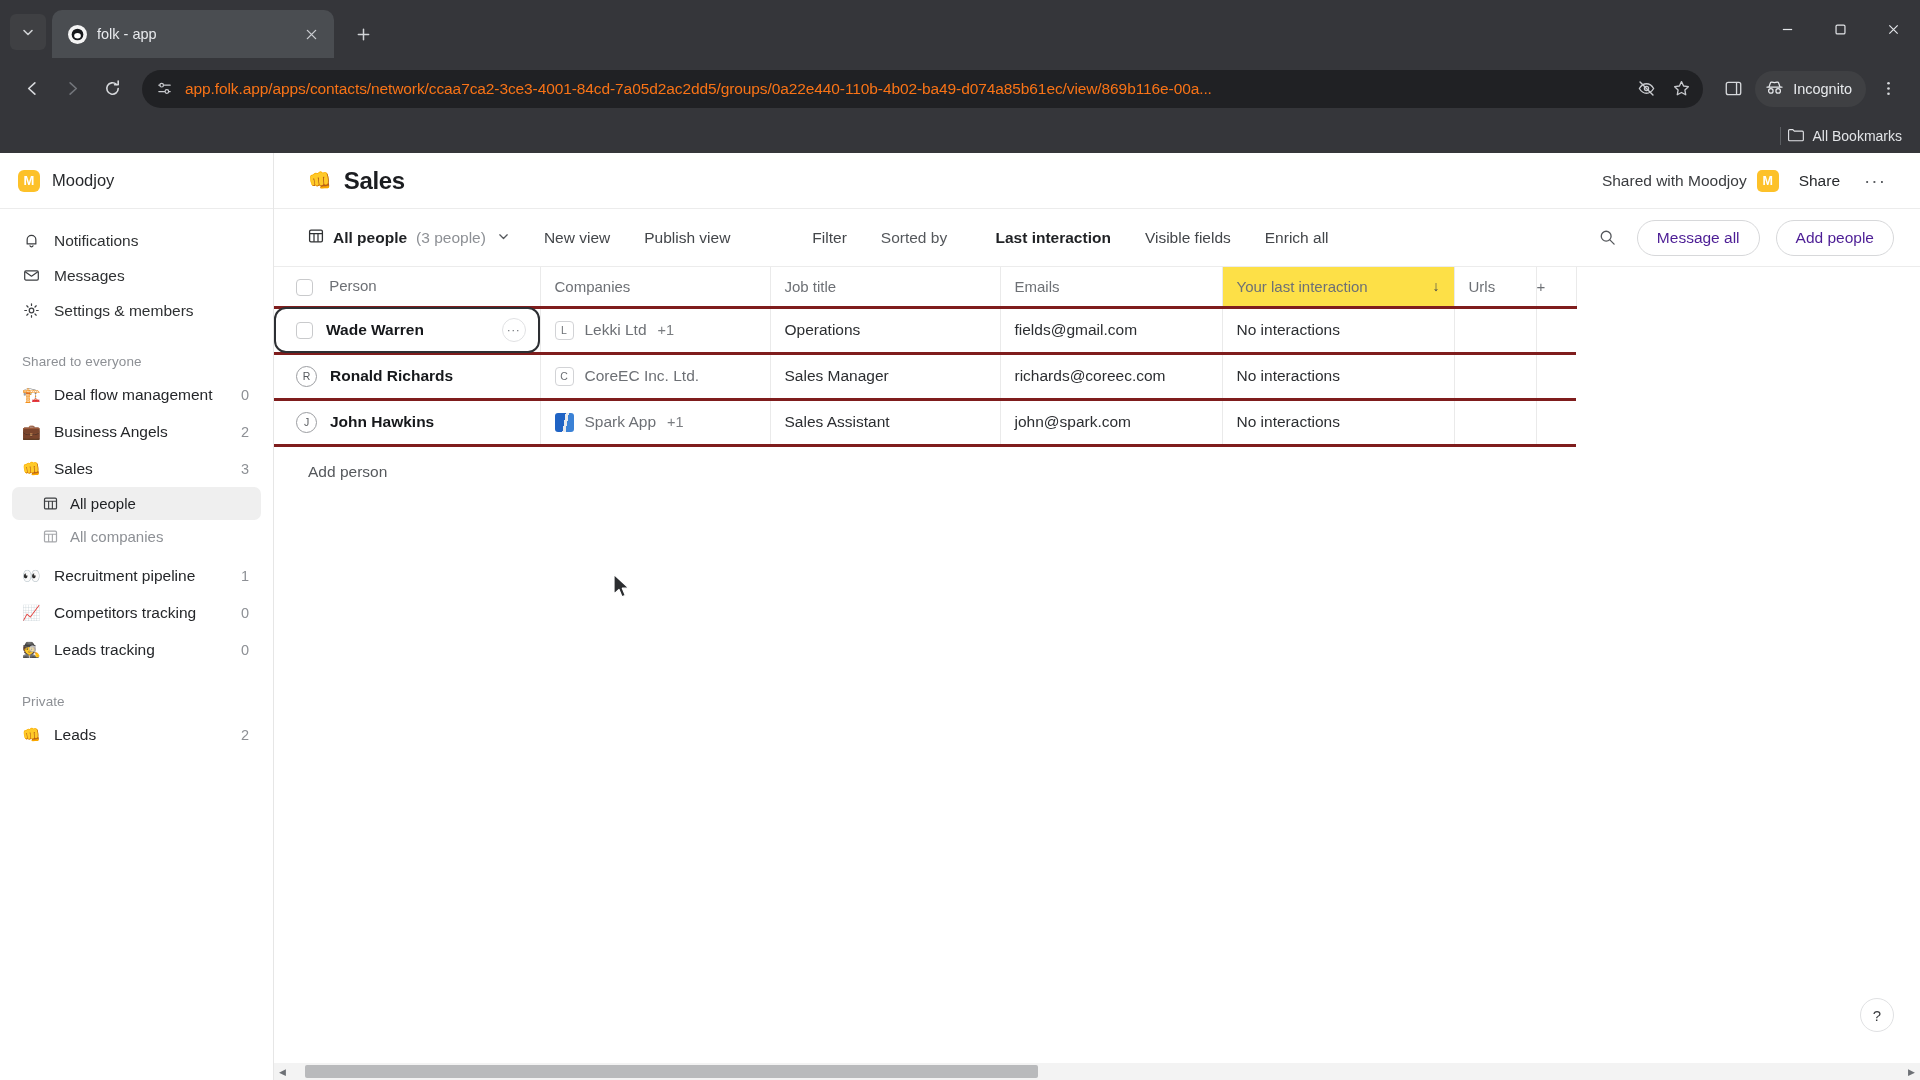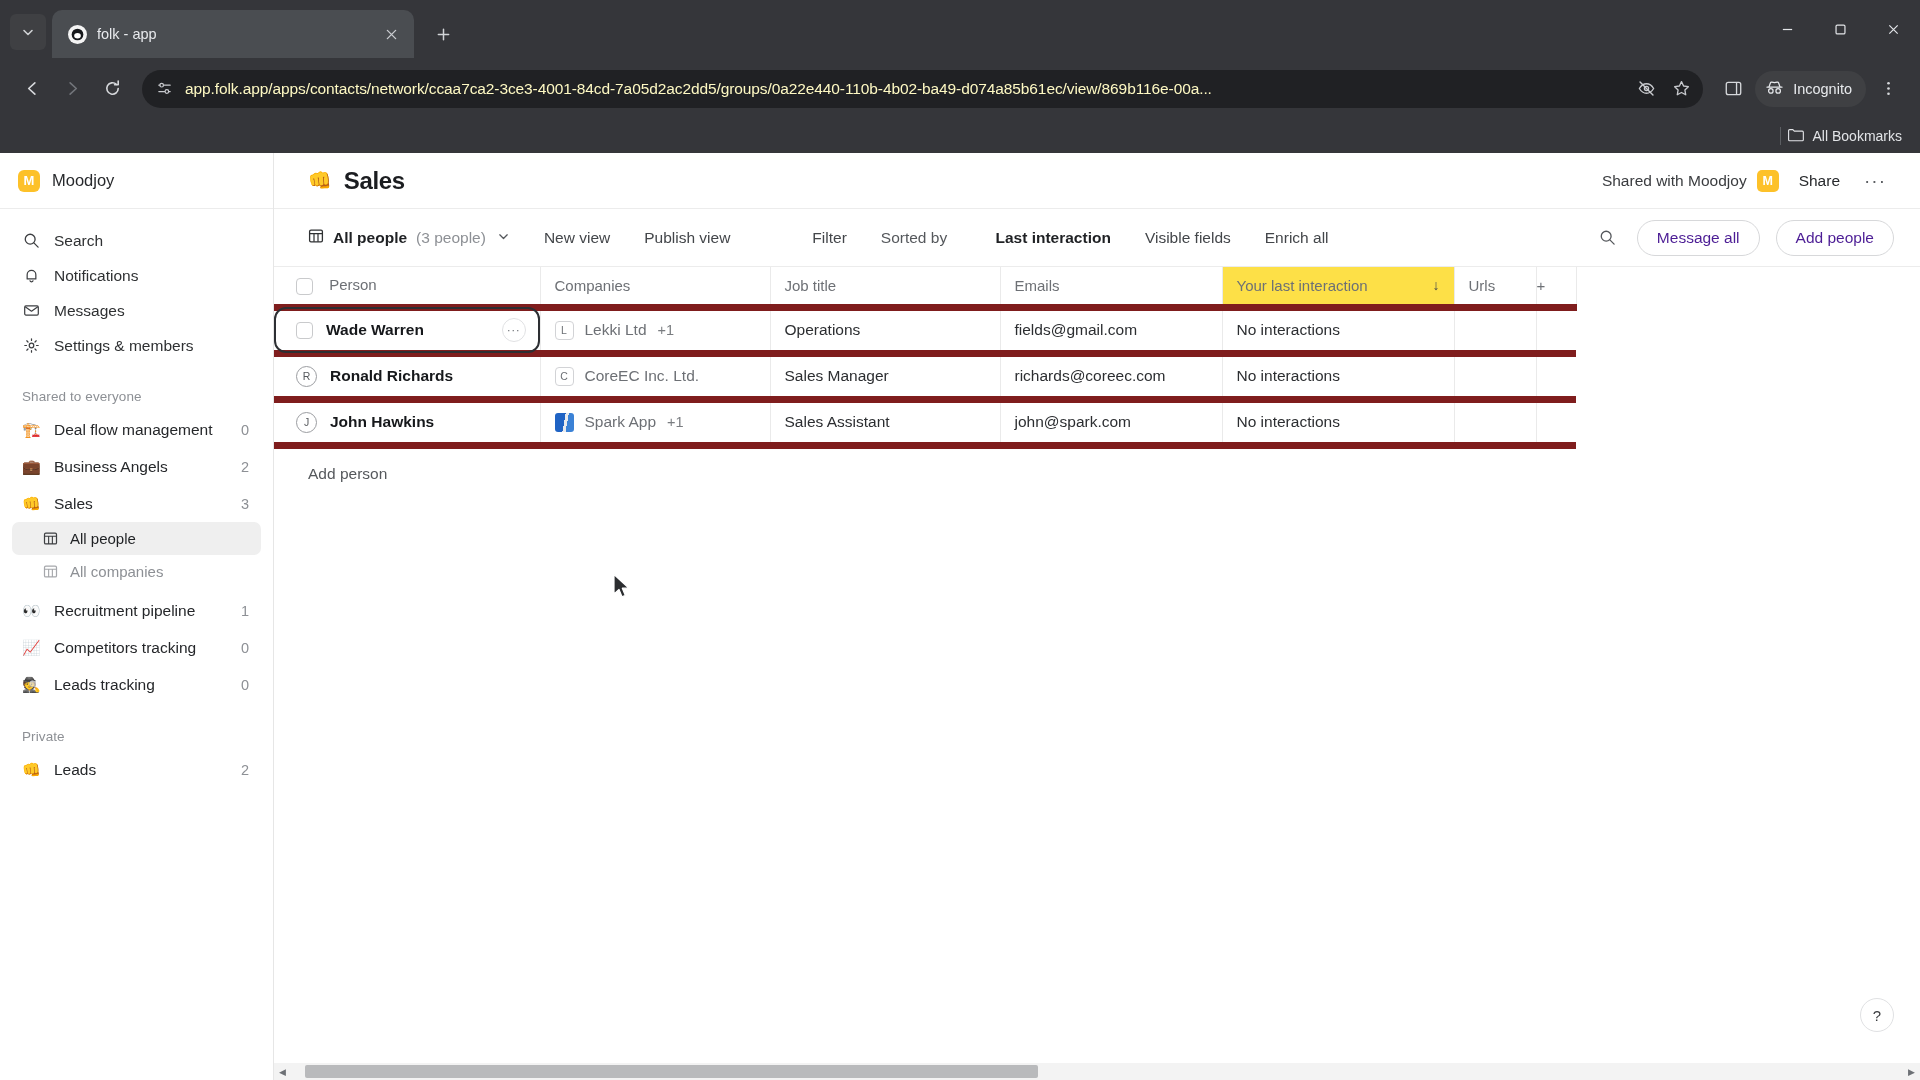--- a/index.html
+++ b/index.html
@@ -23,7 +23,7 @@
     color: #cfd1d4; font-size: 13px;
   }
   .tab {
-    height: 48px; width: 362px; background: #4a4d51; border-radius: 10px 10px 0 0;
+    height: 48px; width: 282px; background: #4a4d51; border-radius: 10px 10px 0 0;
     display: flex; align-items: center; padding: 0 10px 0 16px; gap: 10px;
     position: relative;
   }

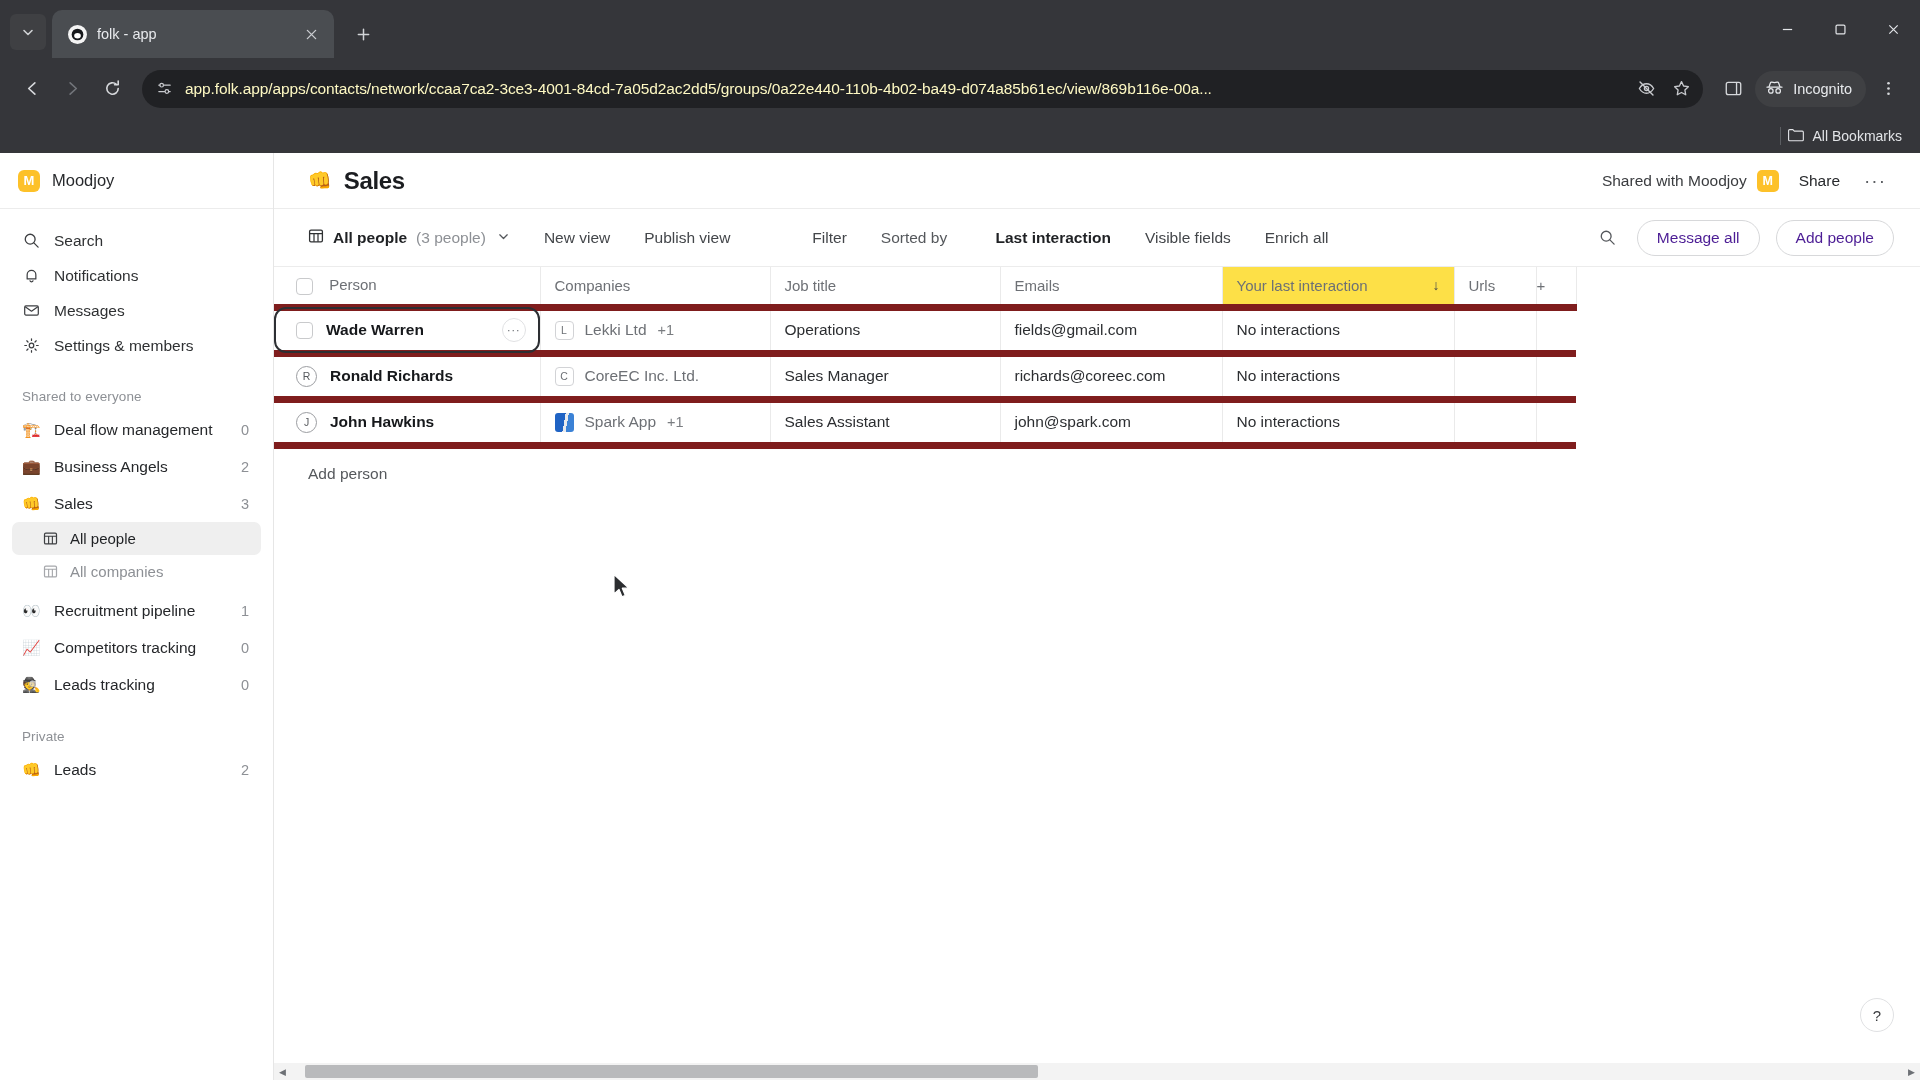--- a/index.html
+++ b/index.html
@@ -59,7 +59,7 @@
     margin-left: 8px; margin-right: 8px; min-width: 0;
   }
   .url-text {
-    color: #fef9c3; font-size: 15.5px; flex: 1; white-space: nowrap;
+    color: #f97316; font-size: 15.5px; flex: 1; white-space: nowrap;
     overflow: hidden; text-overflow: clip; letter-spacing: -0.1px;
   }
   .url-icon { flex: 0 0 auto; display: flex; align-items: center; color: #c8cace; }

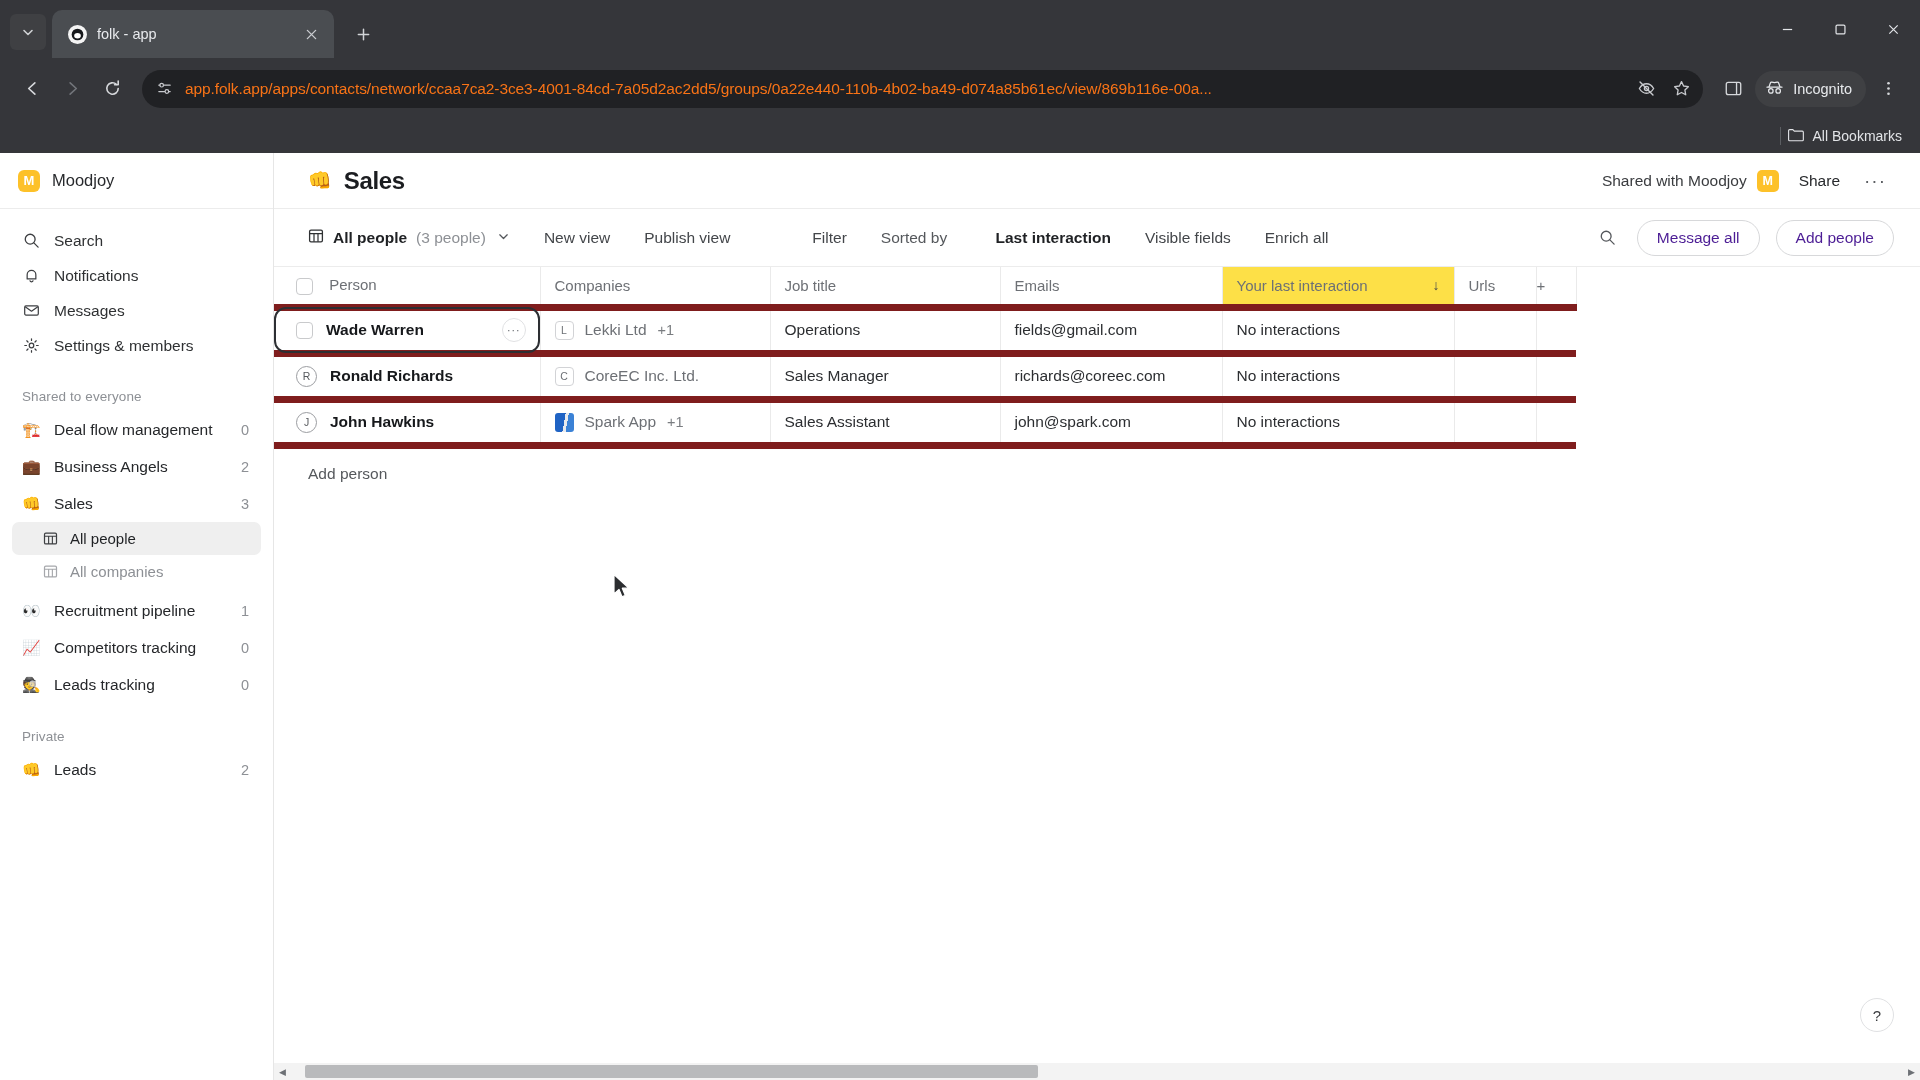--- a/index.html
+++ b/index.html
@@ -382,15 +382,6 @@
       </div>
 
       <div class="nav-list">
-        <div class="nav-row">
-          <span class="ico">
-            <svg width="17" height="17" viewBox="0 0 18 18">
-                <circle cx="7.6" cy="7.6" r="5.2" stroke="#3d3f42" stroke-width="1.4" fill="none"></circle>
-                <path d="M11.5 11.5 16 16" stroke="#3d3f42" stroke-width="1.4" stroke-linecap="round"></path>
-              </svg>
-          </span>
-          <span>Search</span>
-        </div>
         <div class="nav-row">
           <span class="ico">
             <svg width="17" height="17" viewBox="0 0 18 18">

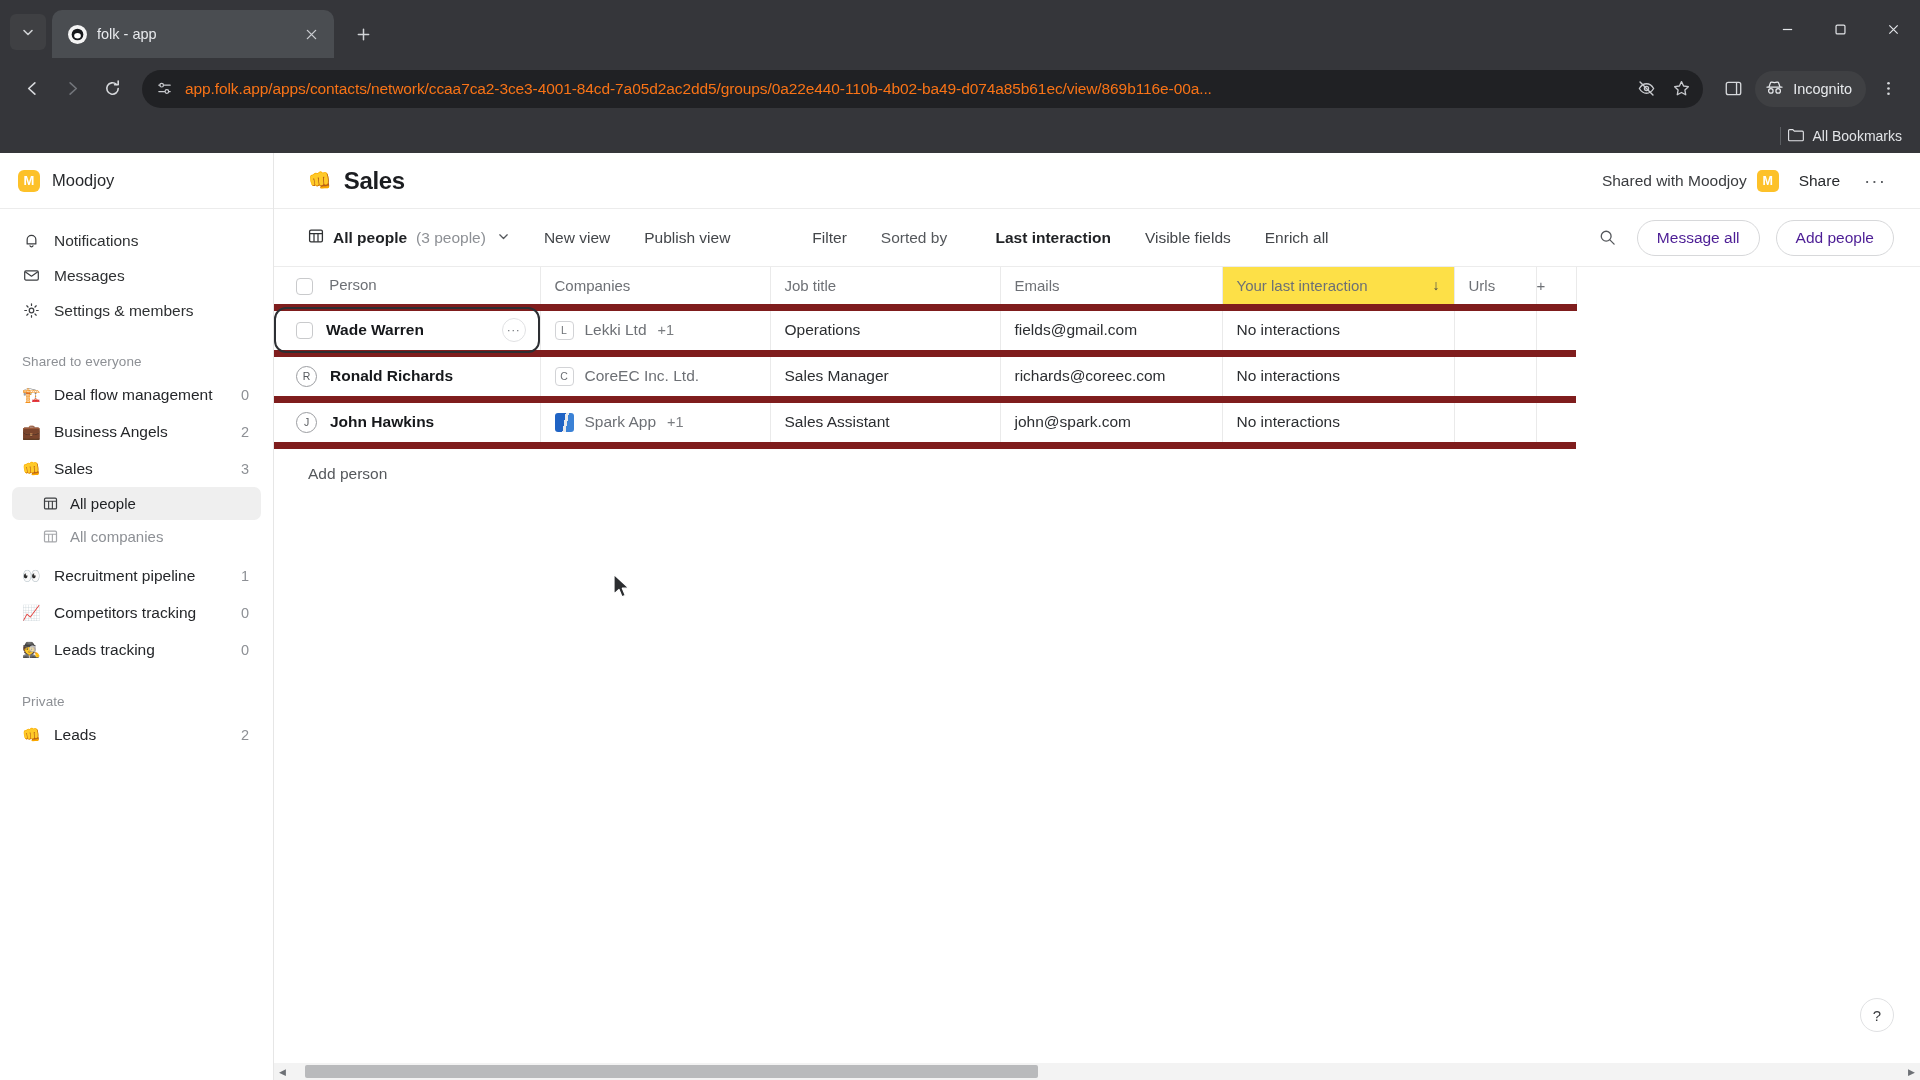--- a/index.html
+++ b/index.html
@@ -166,7 +166,7 @@
   .table-wrap { flex: 1; min-height: 0; position: relative; overflow: hidden; }
   table.grid { border-collapse: collapse; table-layout: fixed; }
   .grid th, .grid td {
-    border-right: 1px solid #eaeaea; border-bottom: 7px solid #7f1d1d;
+    border-right: 1px solid #eaeaea; border-bottom: 3px solid #7f1d1d;
     text-align: left; font-weight: 400; padding: 0 14px; height: 46px;
     vertical-align: middle; overflow: hidden; white-space: nowrap;
   }

